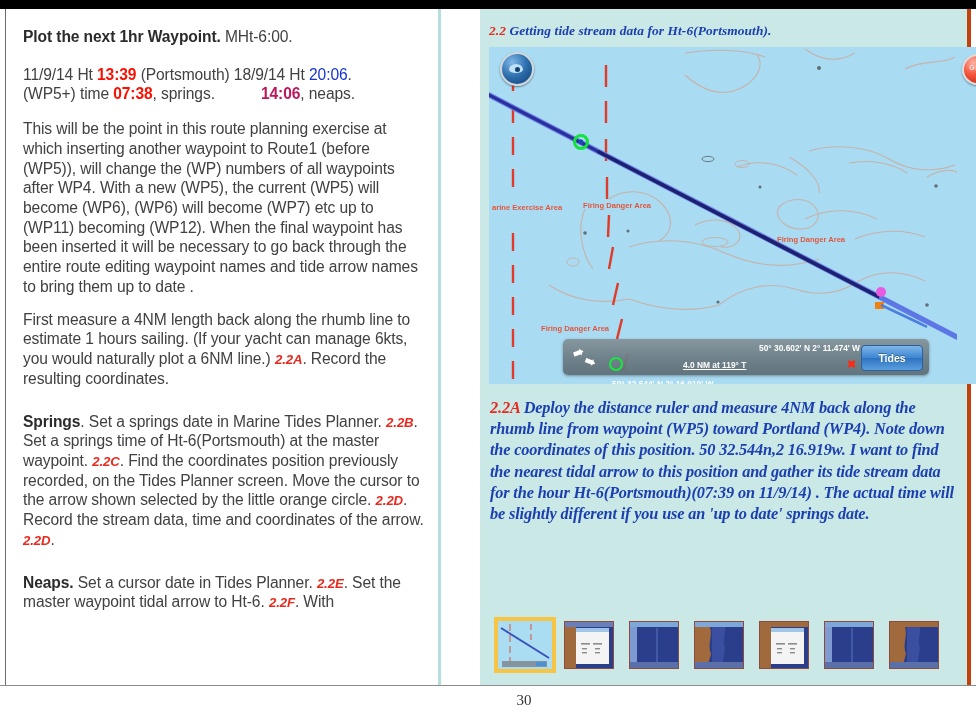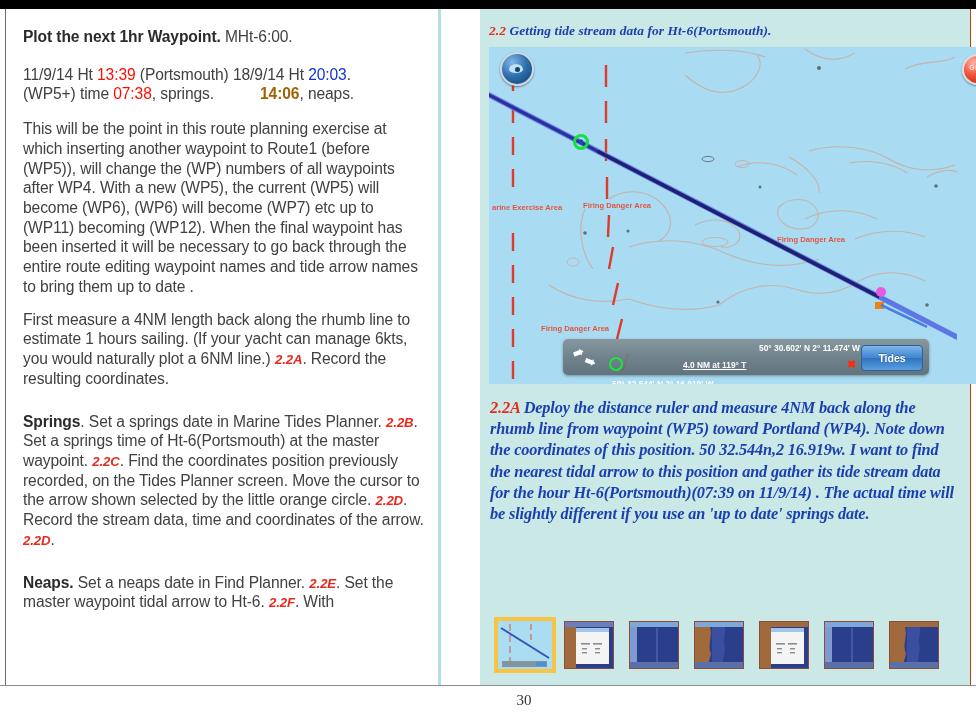--- a/index.html
+++ b/index.html
@@ -42,7 +42,7 @@
   .rightcol{
     position:absolute;left:480px;top:0;width:491px;height:676px;
     background:#c9e8e6;box-sizing:border-box;
-    border-right:1px solid #c2410c;
+    border-right:4px solid #c2410c;
   }
   .rhead{
     position:absolute;left:9px;top:14px;width:475px;

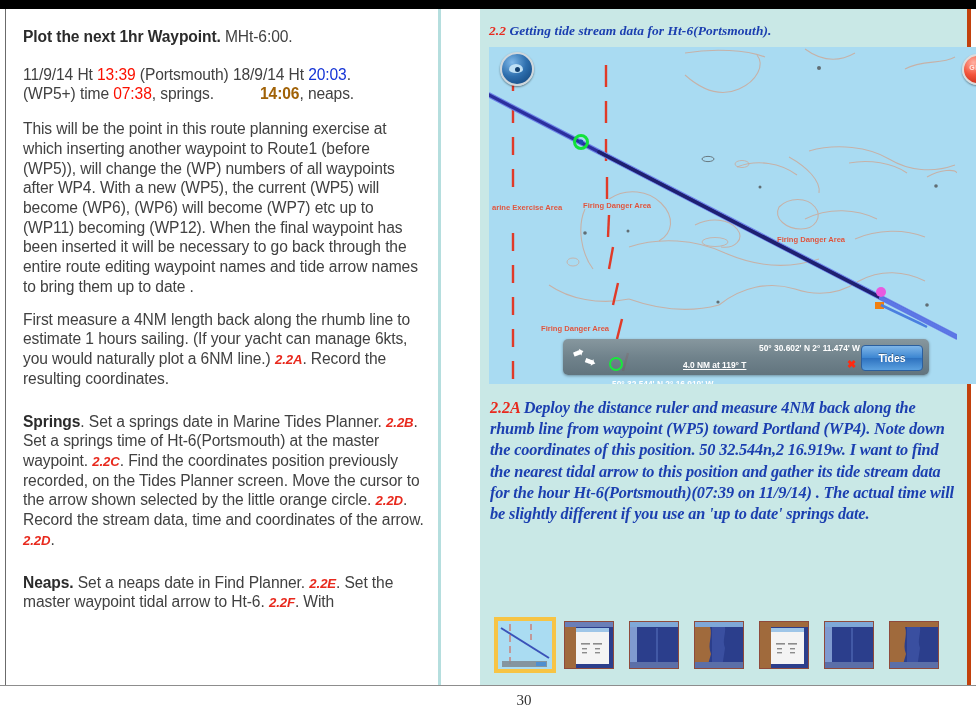--- a/index.html
+++ b/index.html
@@ -32,7 +32,7 @@
   }
   .ltxt.tight{margin-bottom:0;}
   .ltxt b{color:#2b2b2b;font-weight:bold;}
-  .redb{color:#fb1000;font-weight:normal;text-align:right;}
+  .redb{color:#fb1000;font-weight:bold;text-align:right;}
   .blue{color:#1433d6;}
   .blueb{color:#a16207;font-weight:bold;}
   .ref{color:#e8291d;font-style:italic;font-weight:bold;font-size:13.2px;}

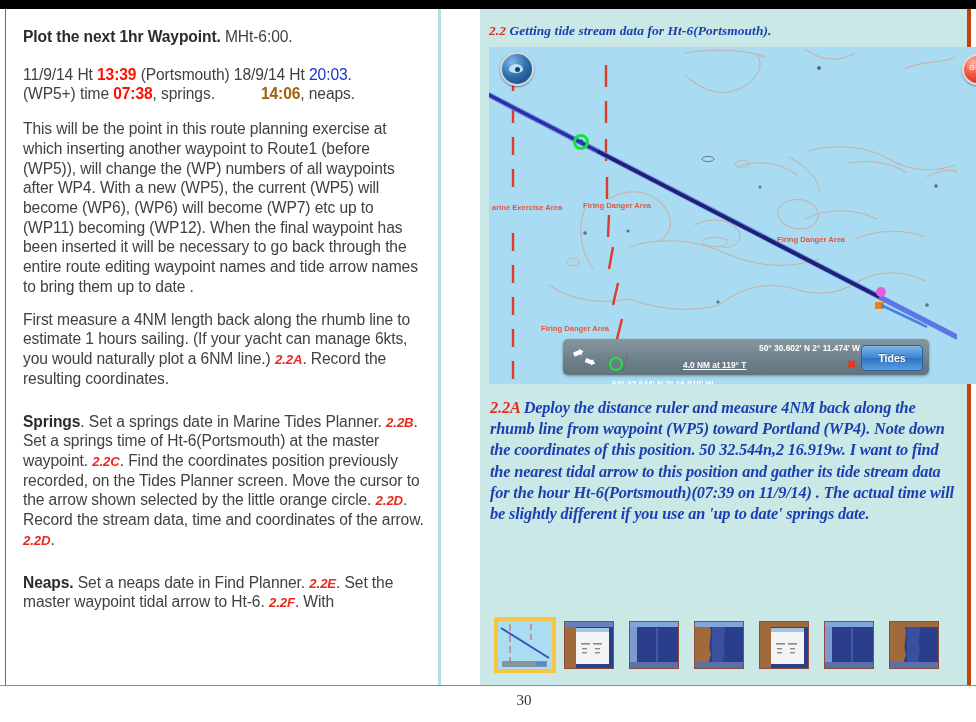--- a/index.html
+++ b/index.html
@@ -152,7 +152,7 @@
         </p>
 
         <p class="ltxt" style="margin-bottom:15px;">
-          <span>11/9/14 Ht </span><span class="redb">13:39</span><span> (Portsmouth) 18/9/14  Ht </span><span class="blue">20:03</span><span>.</span><br>
+          <span>11/9/14 Ht </span><span class="redb">13:39</span><span> (Portsmouth) 18/9/14  Ht </span><span class="blue">20:06</span><span>.</span><br>
           <span>(WP5+) time </span><span class="redb">07:38</span><span>, springs.</span><span style="display:inline-block;width:46px"></span><span class="blueb">14:06</span><span>, neaps.</span>
         </p>
 

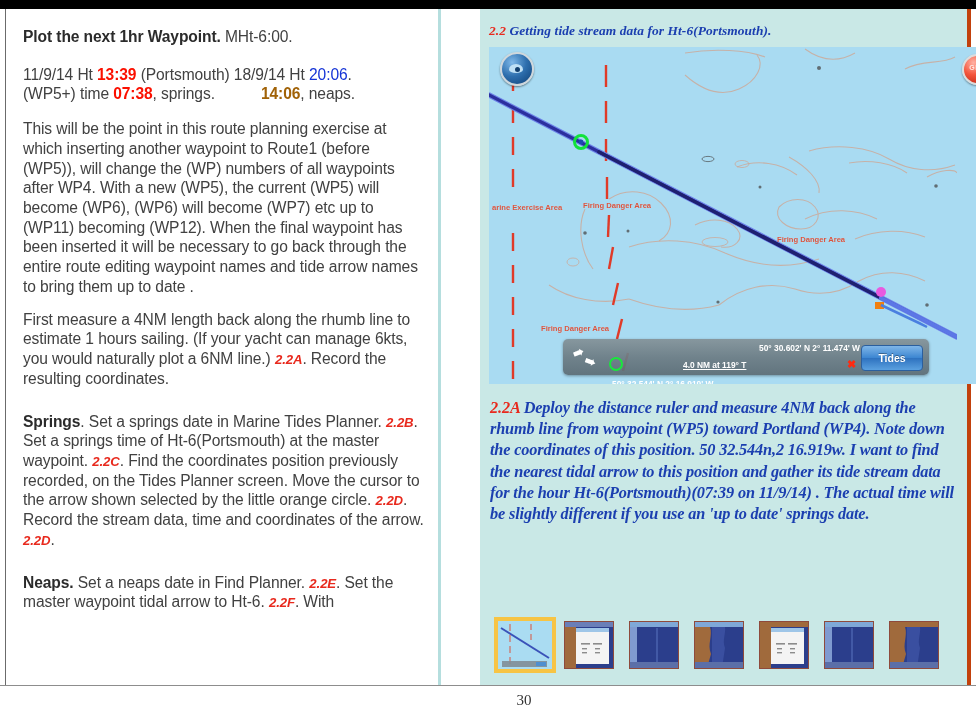--- a/index.html
+++ b/index.html
@@ -34,7 +34,7 @@
   .ltxt b{color:#2b2b2b;font-weight:bold;}
   .redb{color:#fb1000;font-weight:bold;text-align:right;}
   .blue{color:#1433d6;}
-  .blueb{color:#a16207;font-weight:bold;}
+  .blueb{color:#be185d;font-weight:bold;}
   .ref{color:#e8291d;font-style:italic;font-weight:bold;font-size:13.2px;}
   .gap-sm{height:10px;}
 

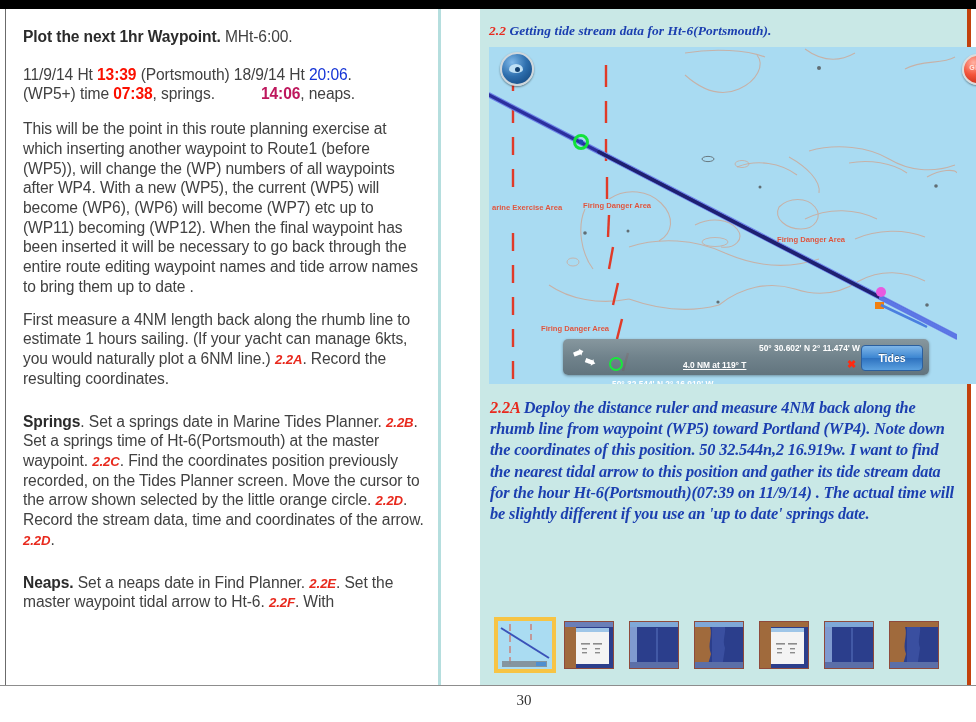--- a/index.html
+++ b/index.html
@@ -171,7 +171,7 @@
         <div class="gap-sm"></div>
 
         <p class="ltxt tight">
-          <b>Neaps.</b><span> Set a neaps date in Find Planner. </span><span class="ref">2.2E</span><span>. Set the master waypoint tidal arrow to Ht-6. </span><span class="ref">2.2F</span><span>. With</span>
+          <b>Neaps.</b><span> Set a cursor date in Tides Planner. </span><span class="ref">2.2E</span><span>. Set the master waypoint tidal arrow to Ht-6. </span><span class="ref">2.2F</span><span>. With</span>
         </p>
 
       </div>

